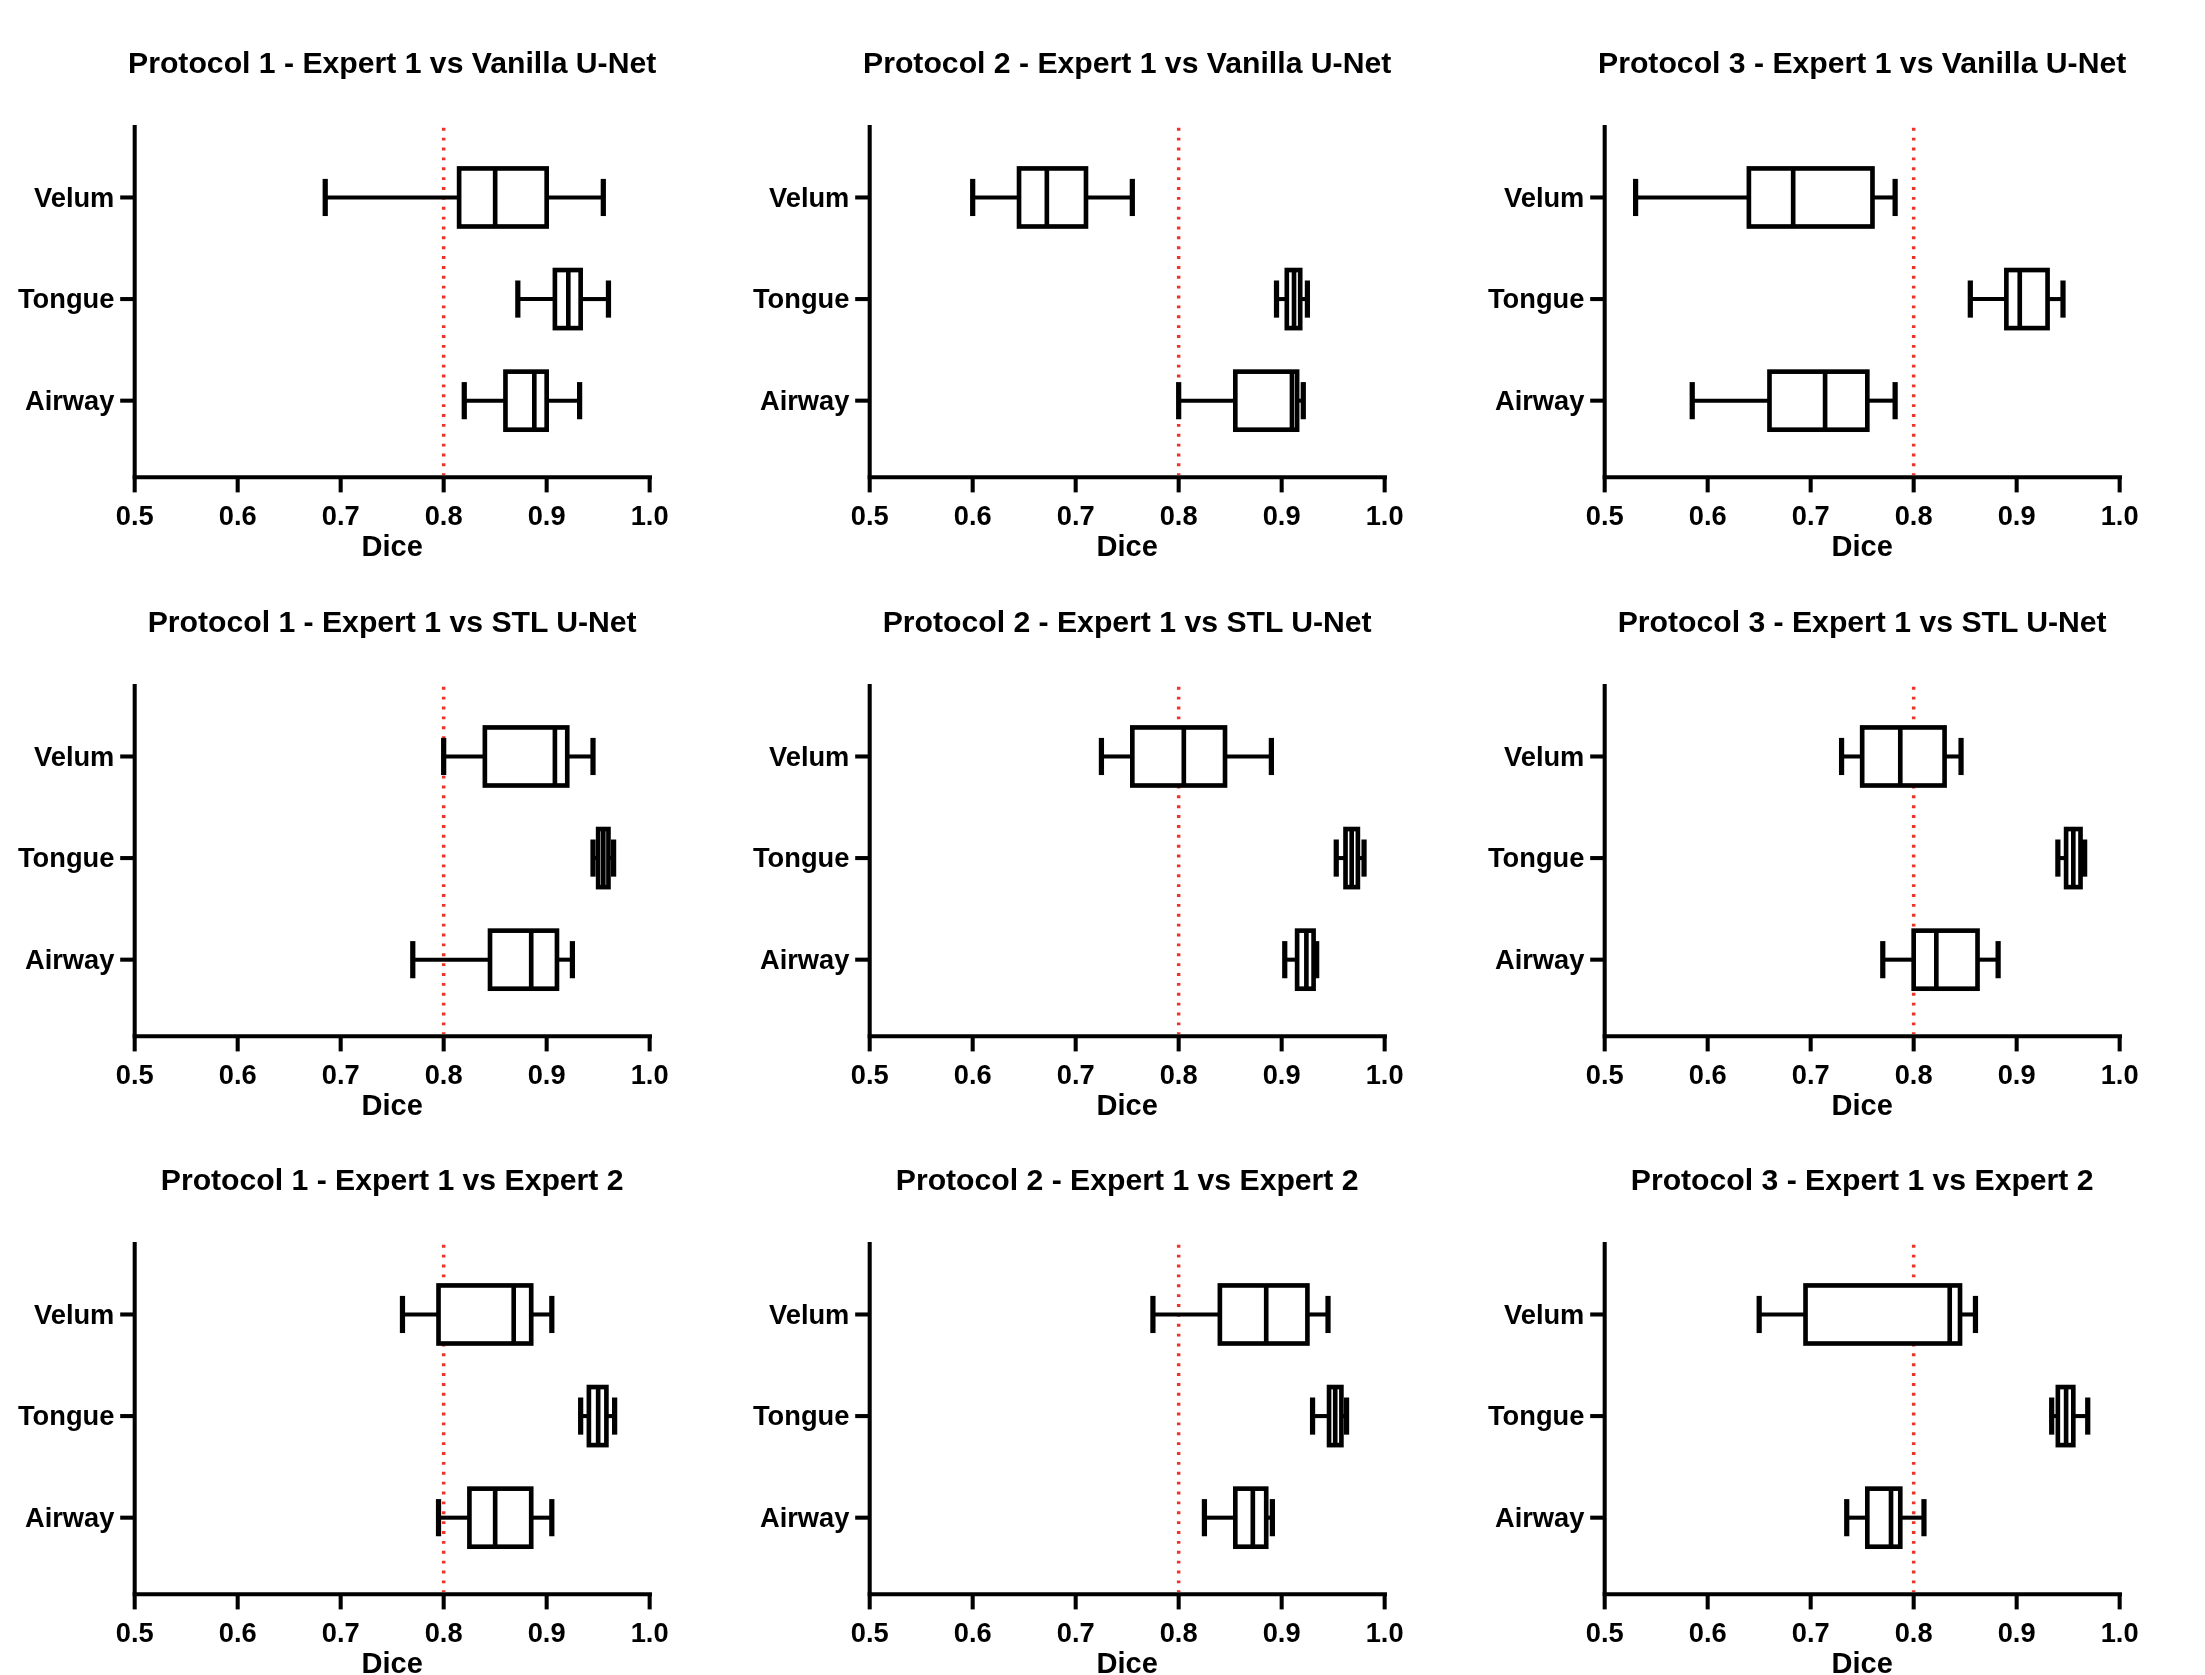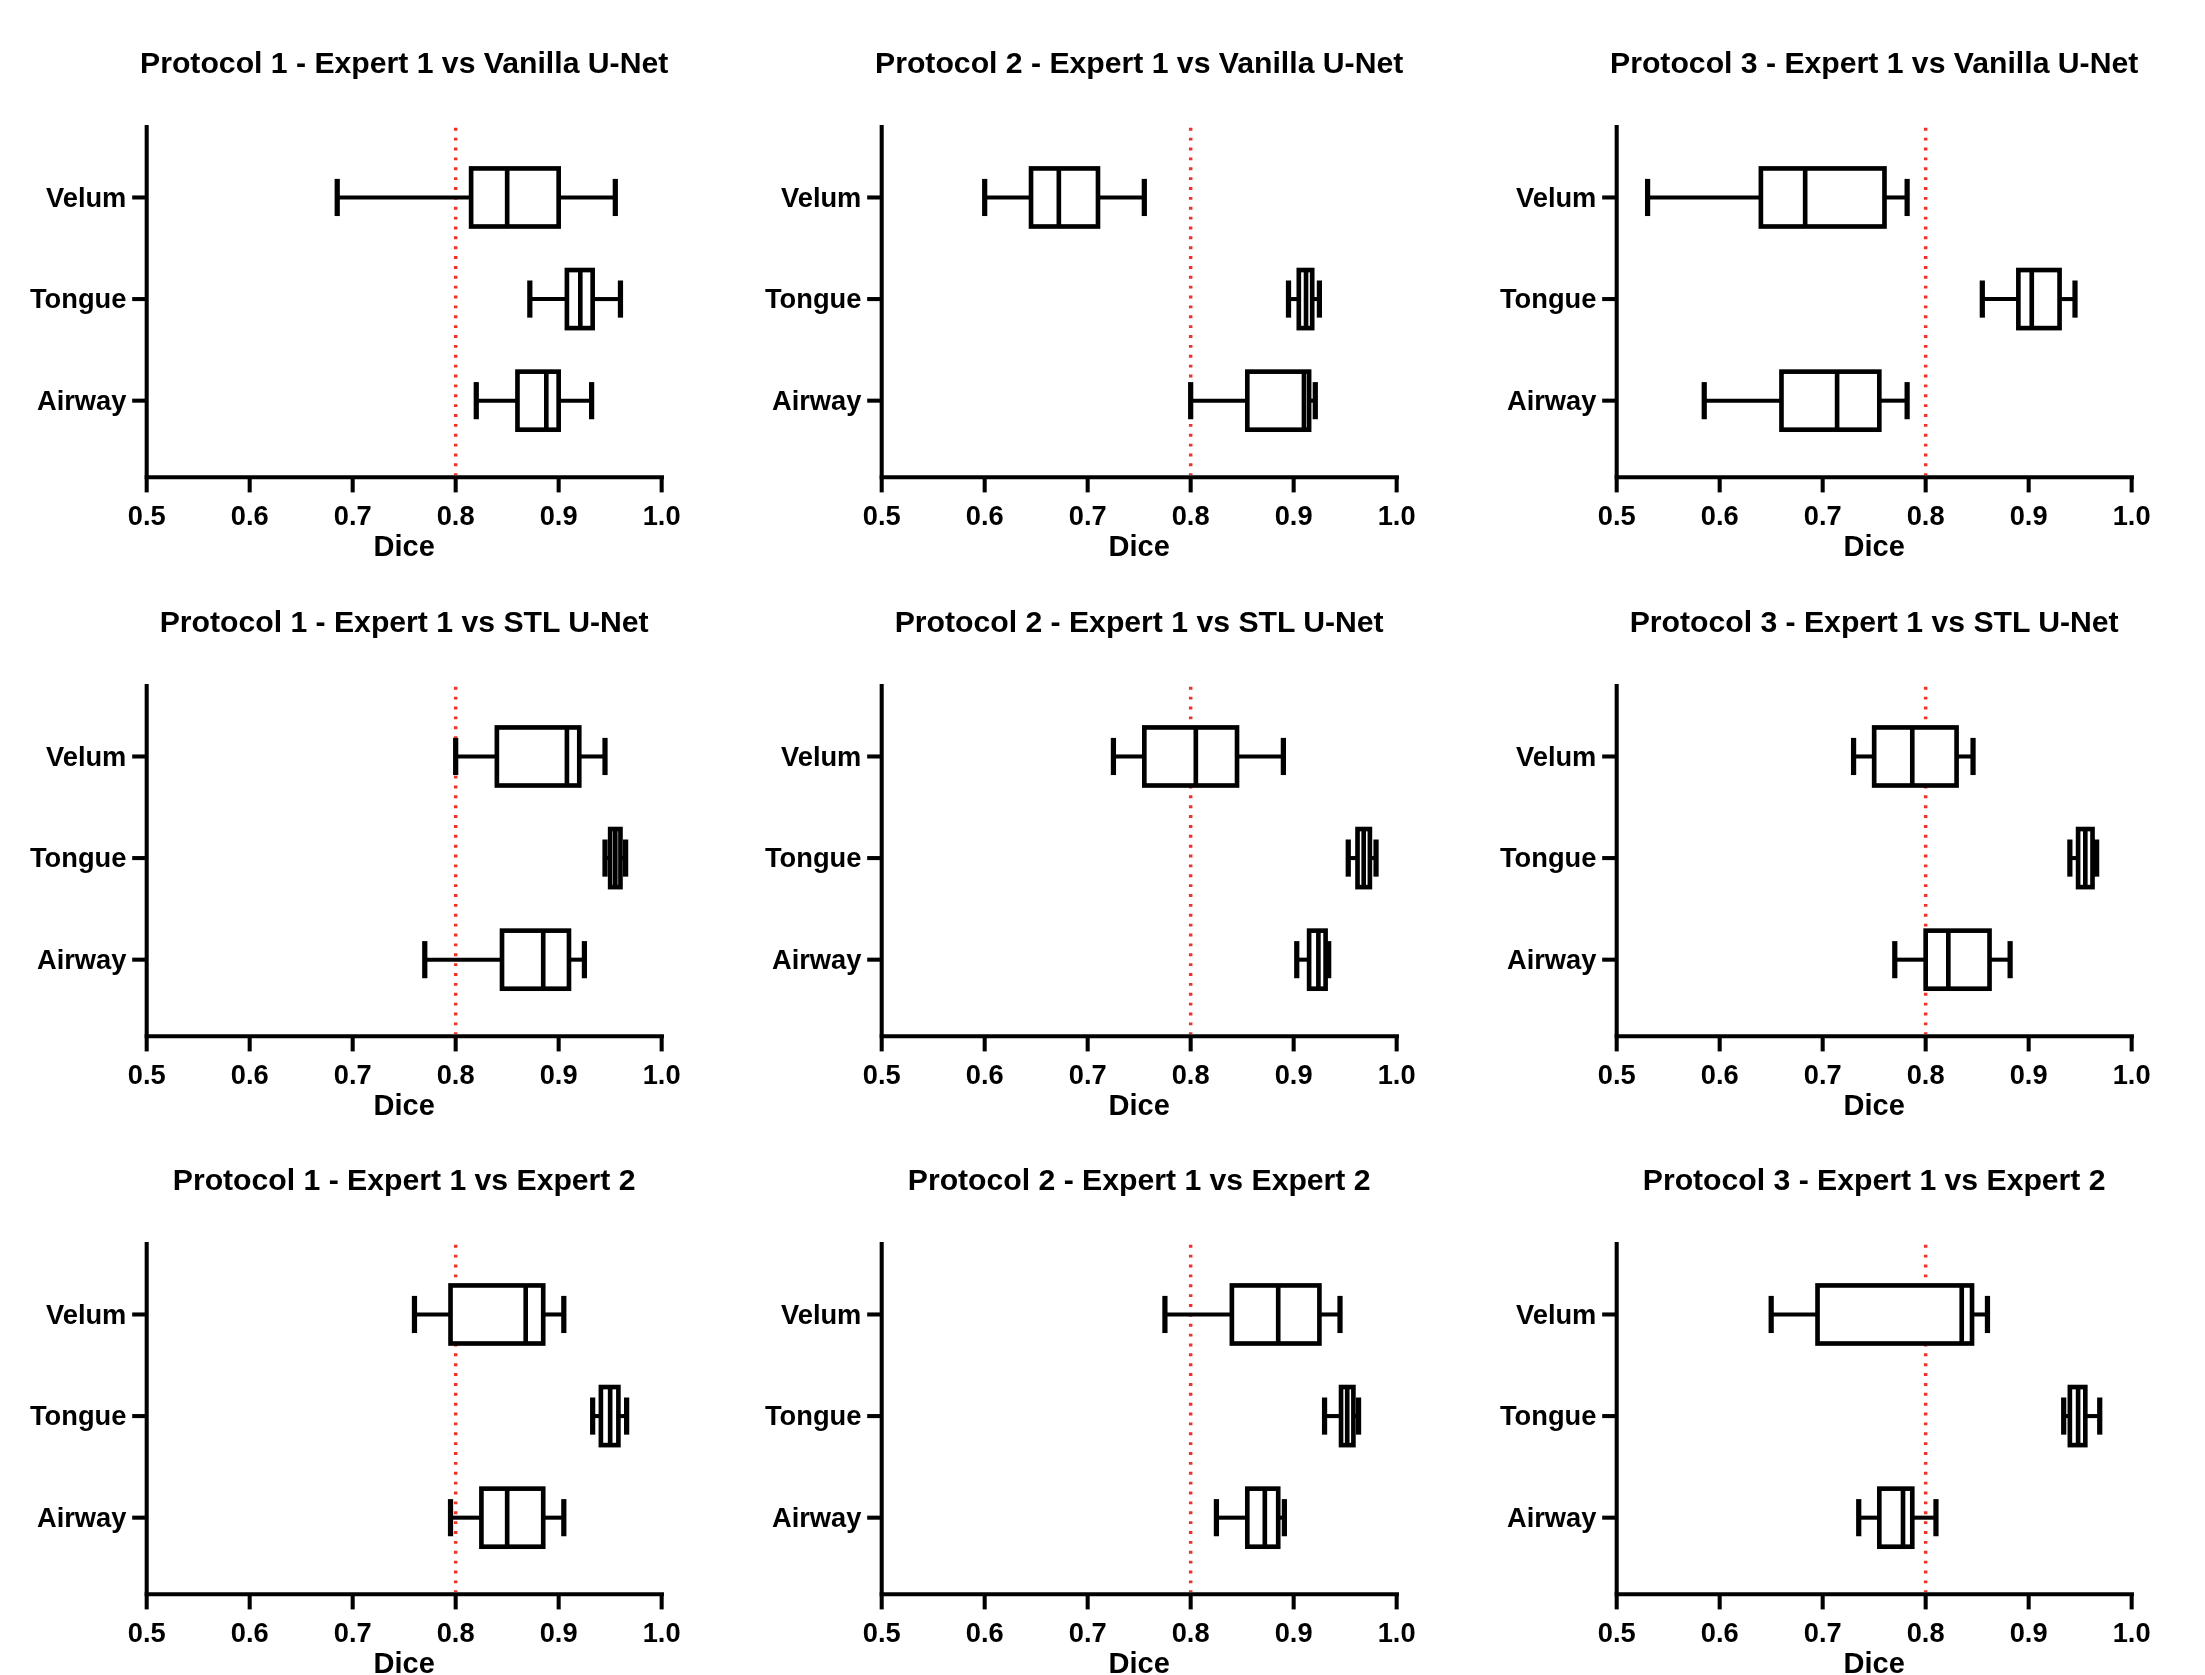--- a/index.html
+++ b/index.html
@@ -23,7 +23,6 @@
   .subplot-cell {
     width: 100%;
     height: 100%;
-    padding-left: 12px;
   }
   .subplot-cell svg {
     display: block;

